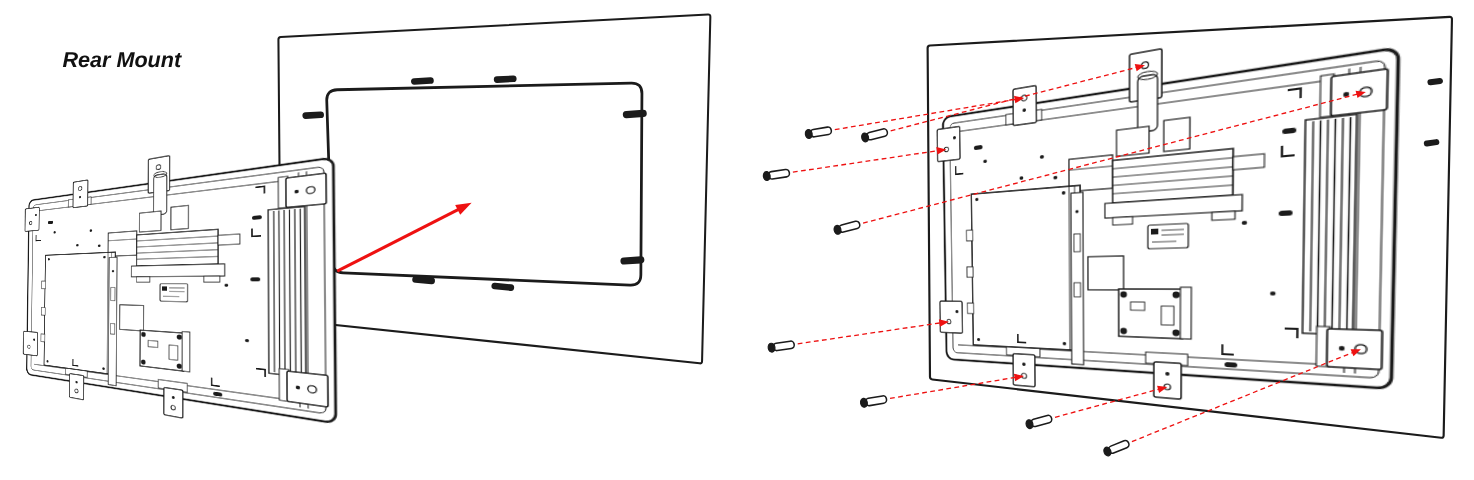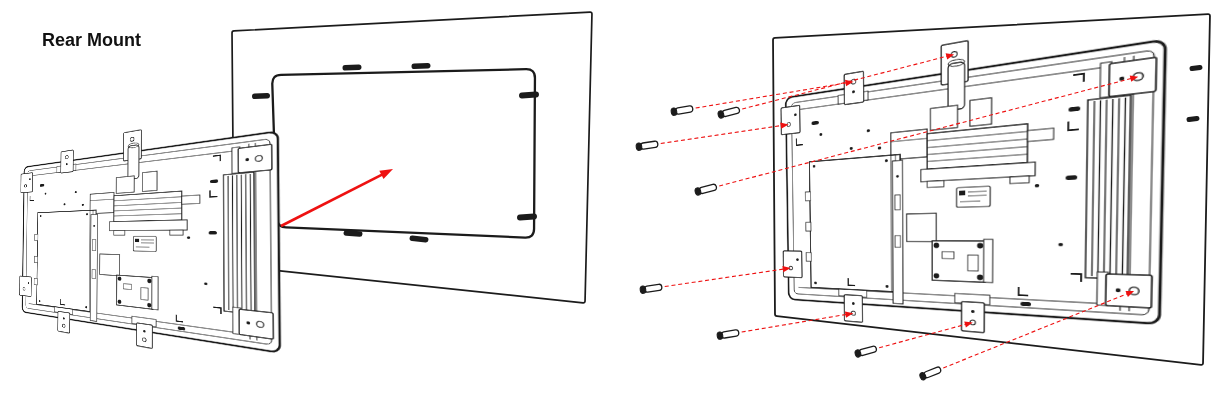--- a/index.html
+++ b/index.html
@@ -6,7 +6,7 @@
   body{width:1228px;height:400px;overflow:hidden;font-family:"Liberation Sans",sans-serif;}
   .stage{position:relative;width:1228px;height:400px;background:#fff;}
   .layer{position:absolute;left:0;top:0;width:1228px;height:400px;overflow:visible;}
-  .title{position:absolute;left:36px;top:24px;margin:6px;font-size:18px;font-weight:bold;color:#111;letter-spacing:0;}
+  .title{position:absolute;left:36px;top:24px;margin:16px;font-size:18px;font-weight:bold;color:#111;letter-spacing:0;font-style:italic;}
   .device{position:absolute;left:0;top:0;width:430px;height:300px;transform-origin:0 0;}
   .device svg{display:block;overflow:visible;}
   .defs-holder{position:absolute;width:0;height:0;overflow:hidden;}

